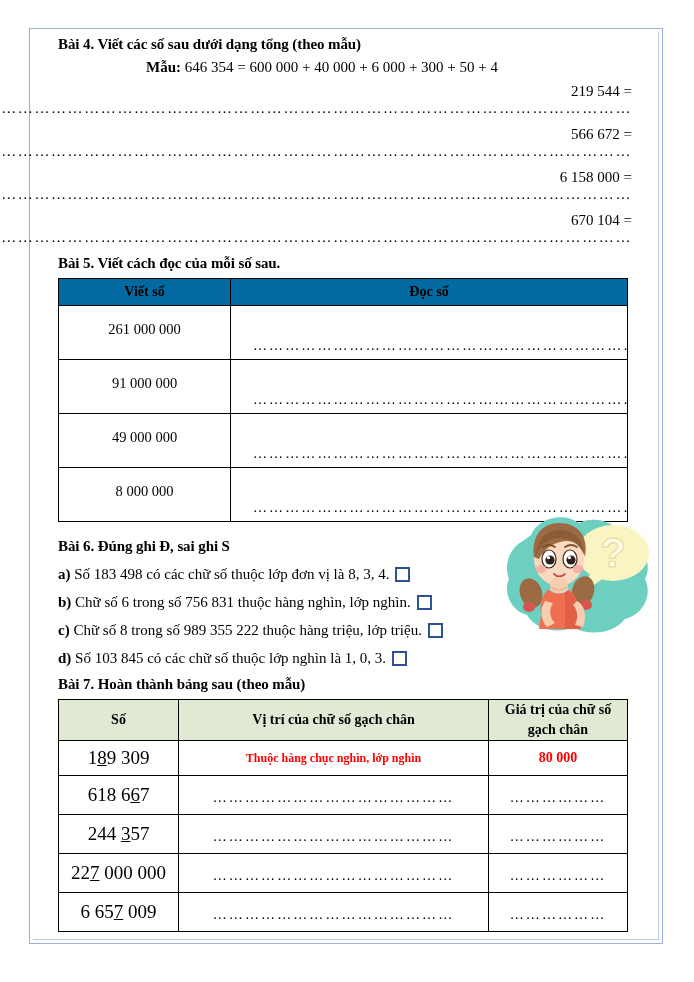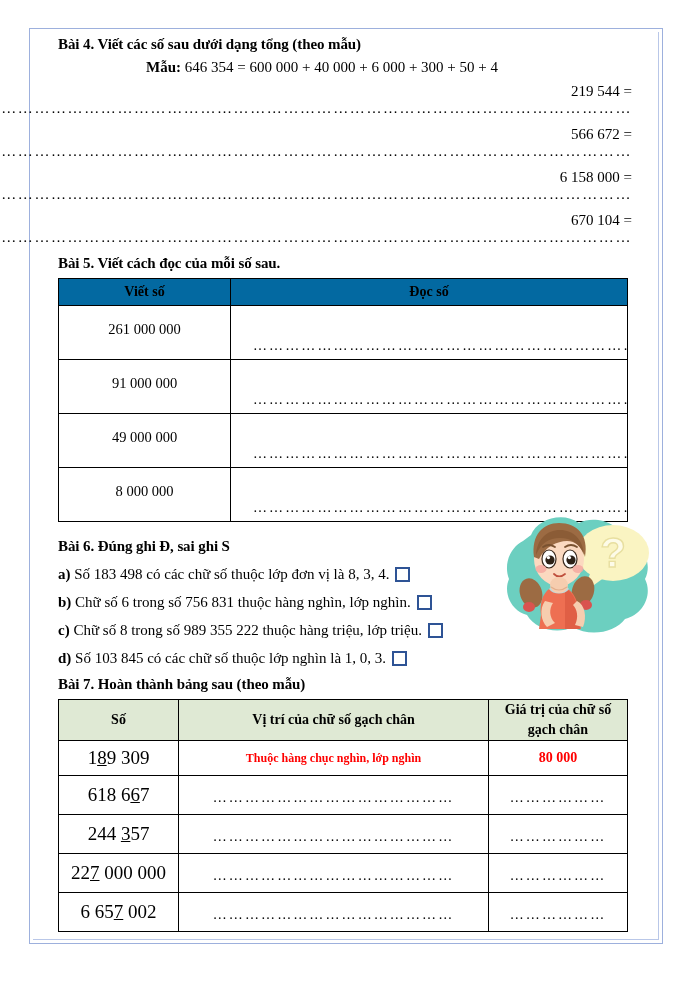--- a/index.html
+++ b/index.html
@@ -322,7 +322,7 @@
     </tr>
 
     <tr>
-      <td class="num"><span>6 65</span><u class="udig">7</u><span> 002</span></td>
+      <td class="num"><span>6 65</span><u class="udig">7</u><span> 009</span></td>
       <td class="vt"><span class="dotline">………………………………………</span></td>
       <td class="gt"><span class="dotline">………………</span></td>
     </tr>

